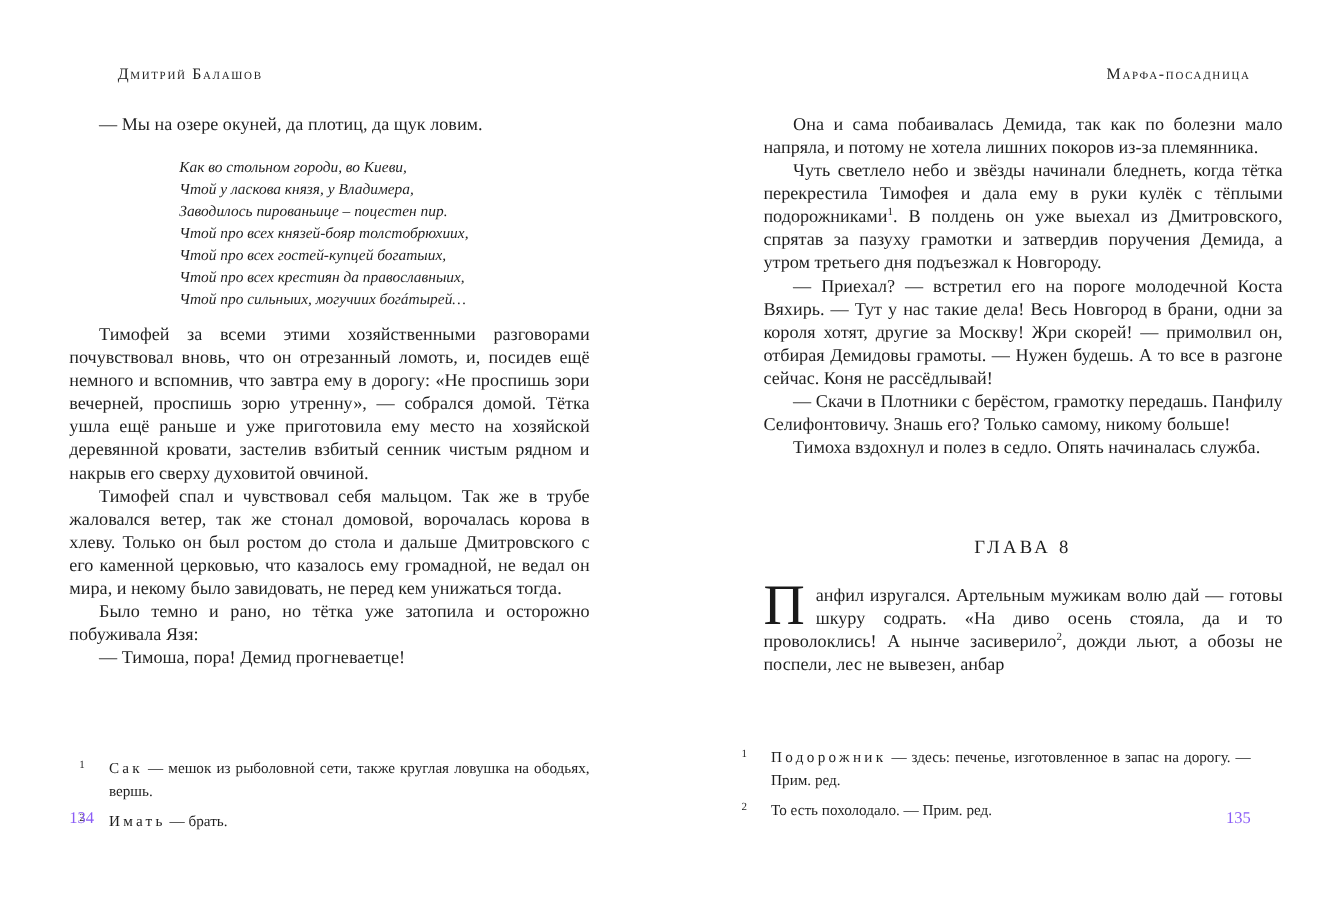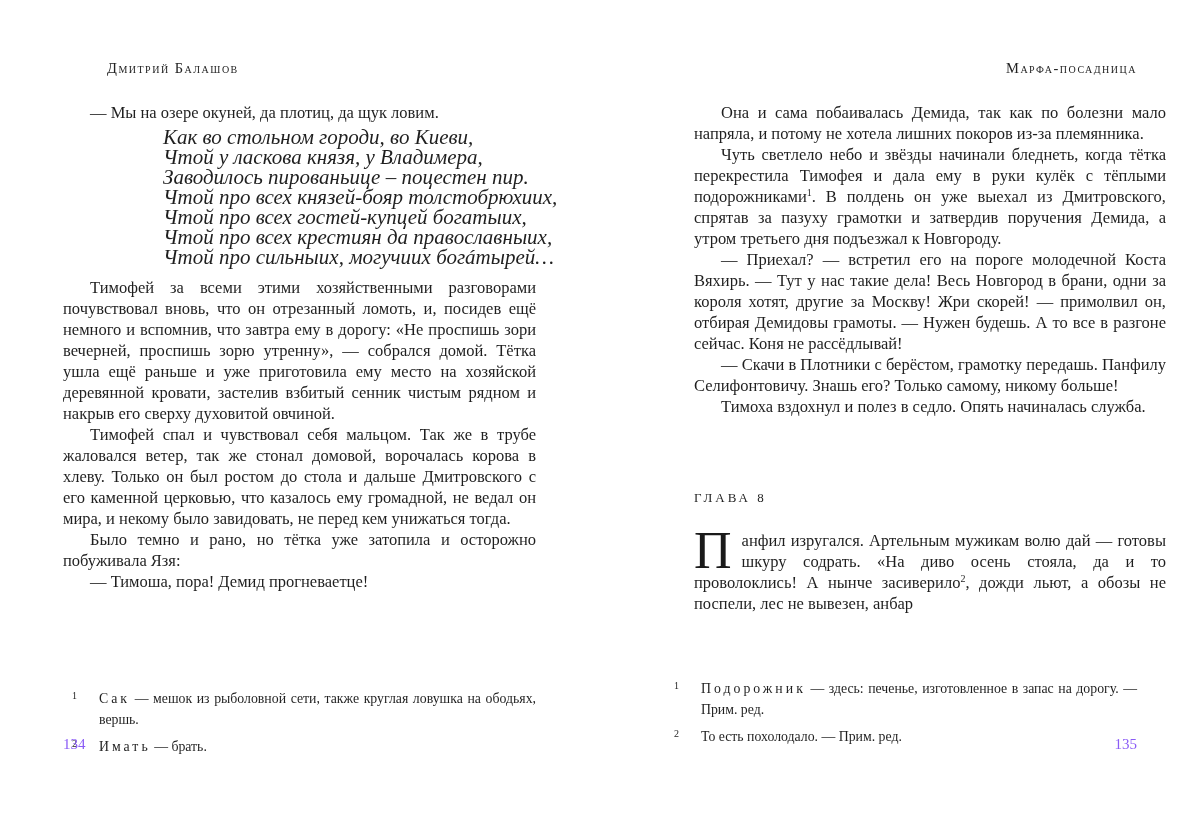--- a/index.html
+++ b/index.html
@@ -34,9 +34,9 @@
   .para{margin:0;text-indent:27px;}
   
   .verse{
-    margin:4px 0 10px 100px;
+    margin:20px 0 10px 100px;
     font-style:italic;
-    font-size:21px;line-height:20px;
+    font-size:14px;line-height:20px;
     text-align:left;
   }
   .verse-line{white-space:nowrap;}

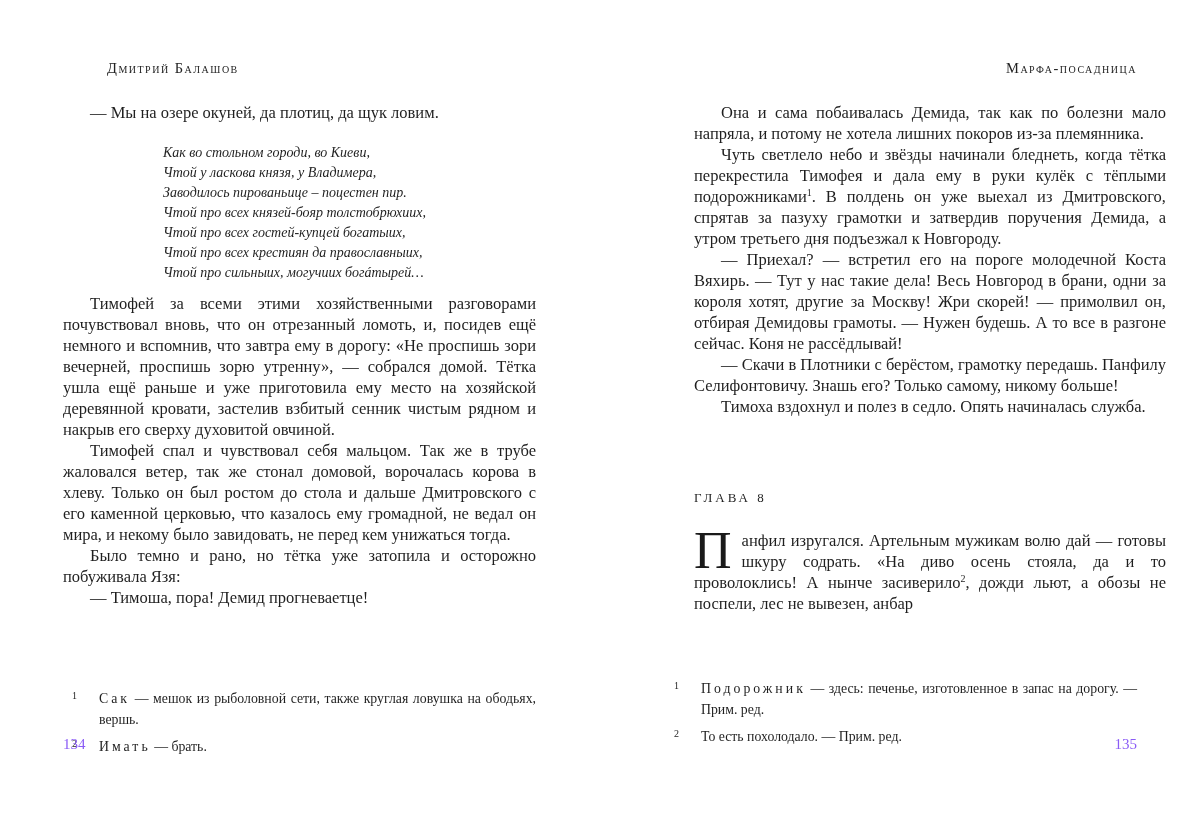--- a/index.html
+++ b/index.html
@@ -43,8 +43,8 @@
   
   .chapter{
     margin:70px 0 22px 0;
-    font-size:13px;font-weight:normal;
-    letter-spacing:3px;
+    font-size:17px;font-weight:normal;
+    letter-spacing:3px;text-align:center;
     line-height:21px;
   }
   

